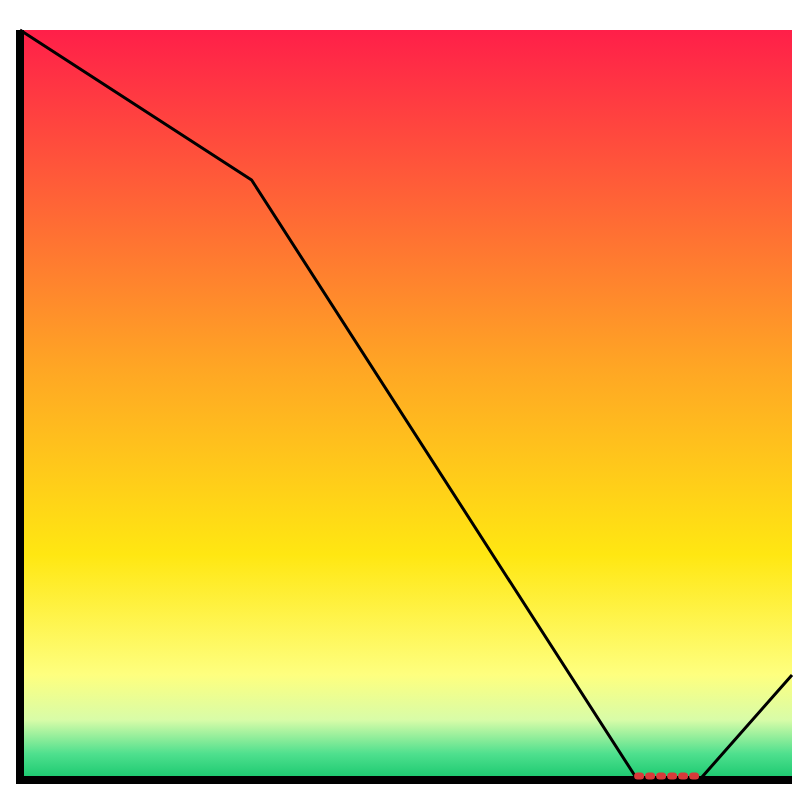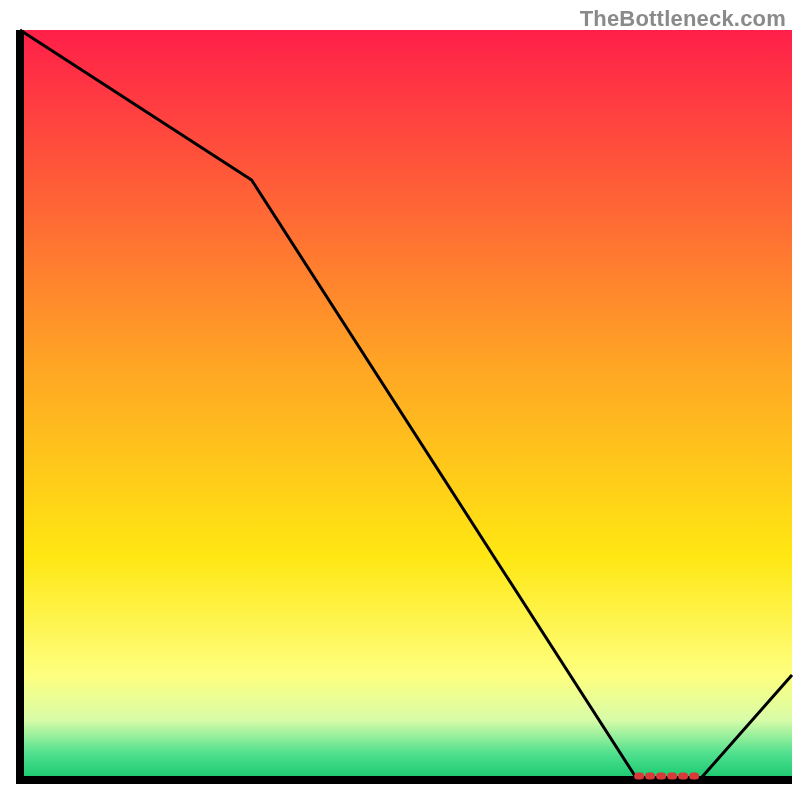--- a/index.html
+++ b/index.html
@@ -32,7 +32,6 @@
 <body>
 
 <div class="container">
-  <div class="watermark">TheBottleneck.com</div>
   <svg id="chart-svg" width="800" height="800" viewBox="0 0 800 800">
       <defs>
         <linearGradient id="bg-grad" x1="0" y1="0" x2="0" y2="1">

